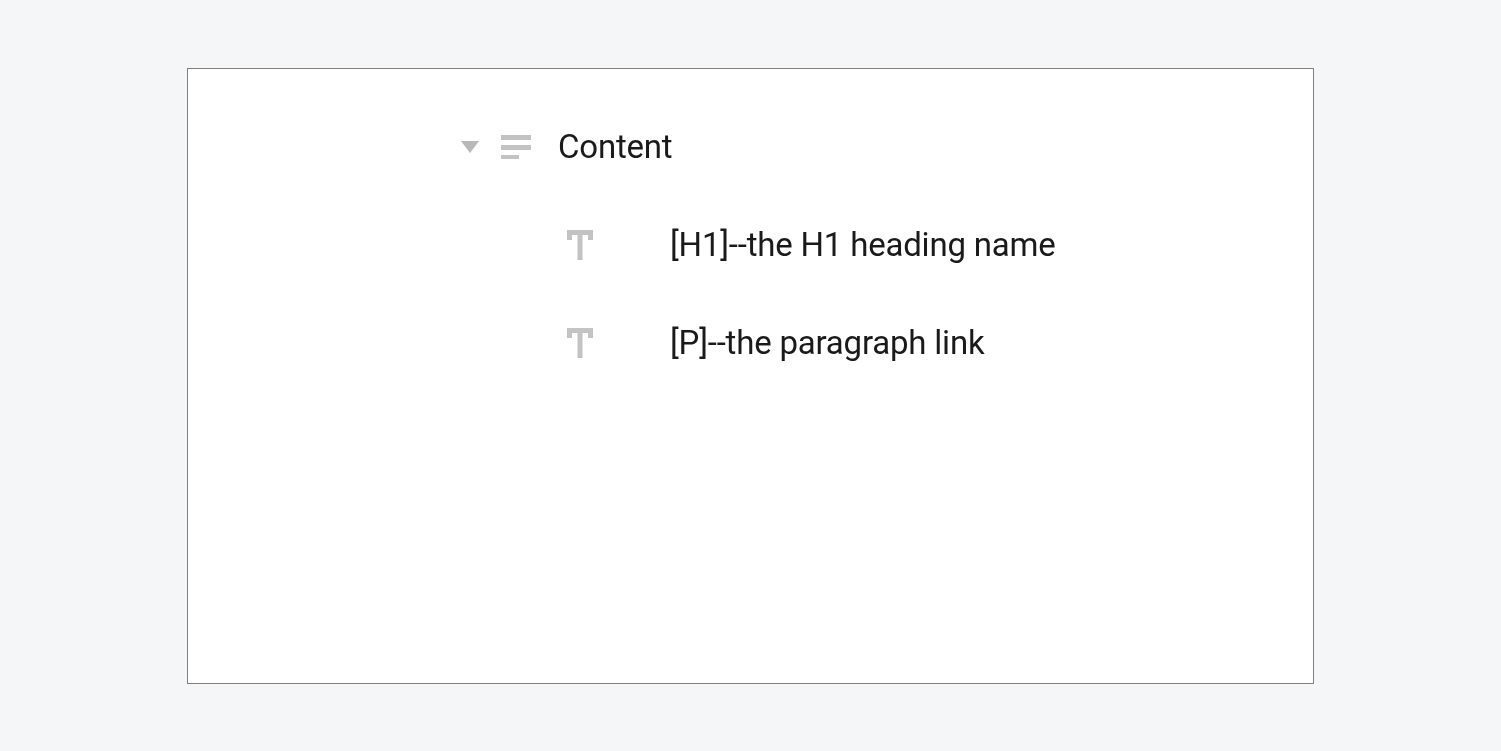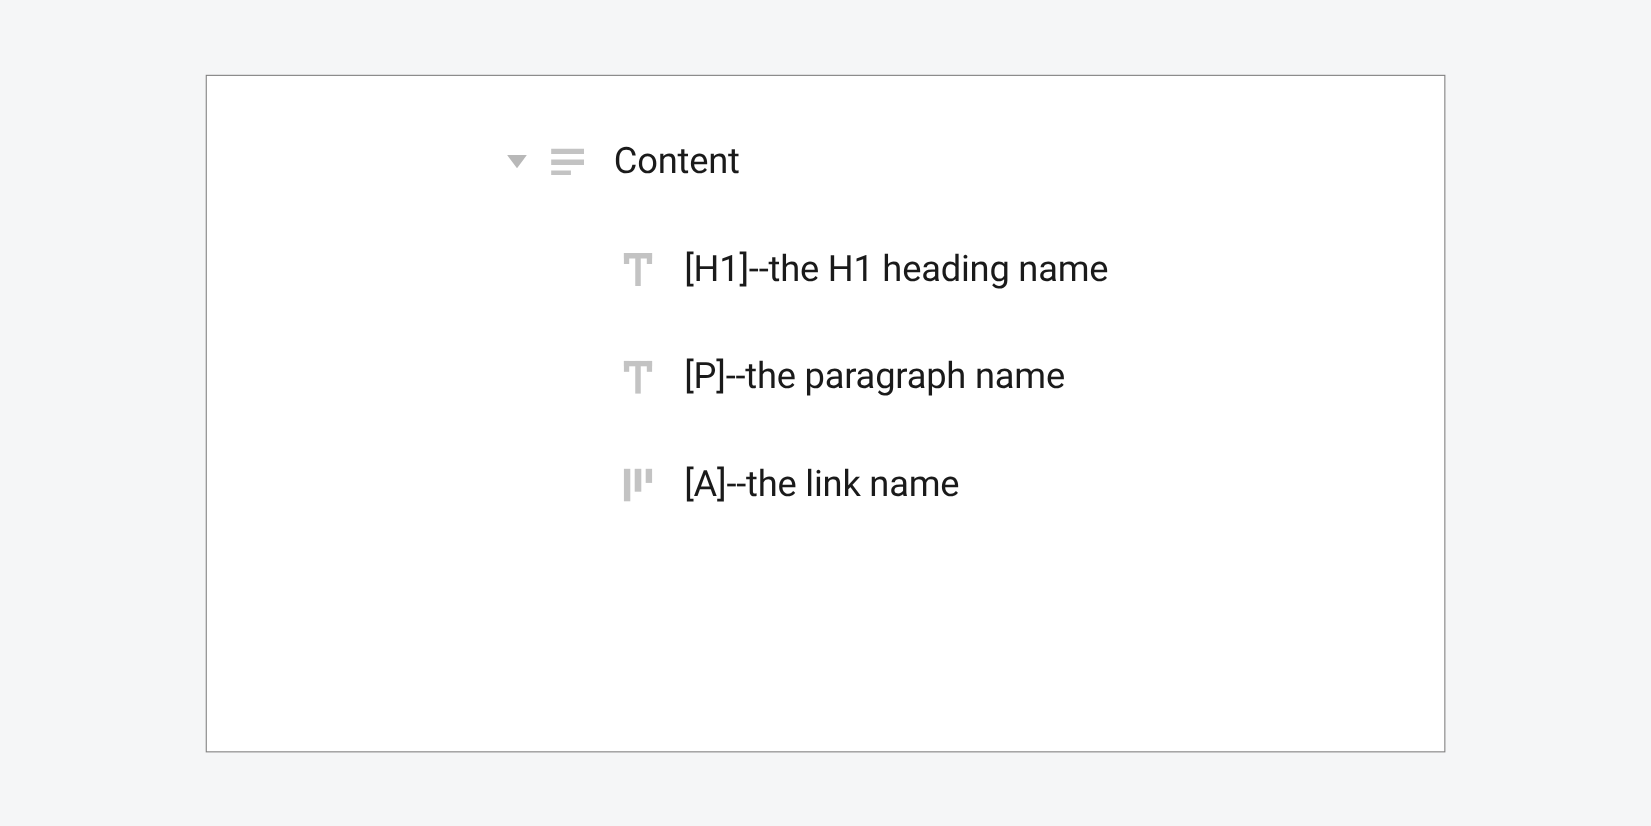--- a/index.html
+++ b/index.html
@@ -38,6 +38,7 @@
     }
     .child-row {
       padding-left: 336px;
+      gap: 48px;
     }
     .chevron {
       width: 24px;

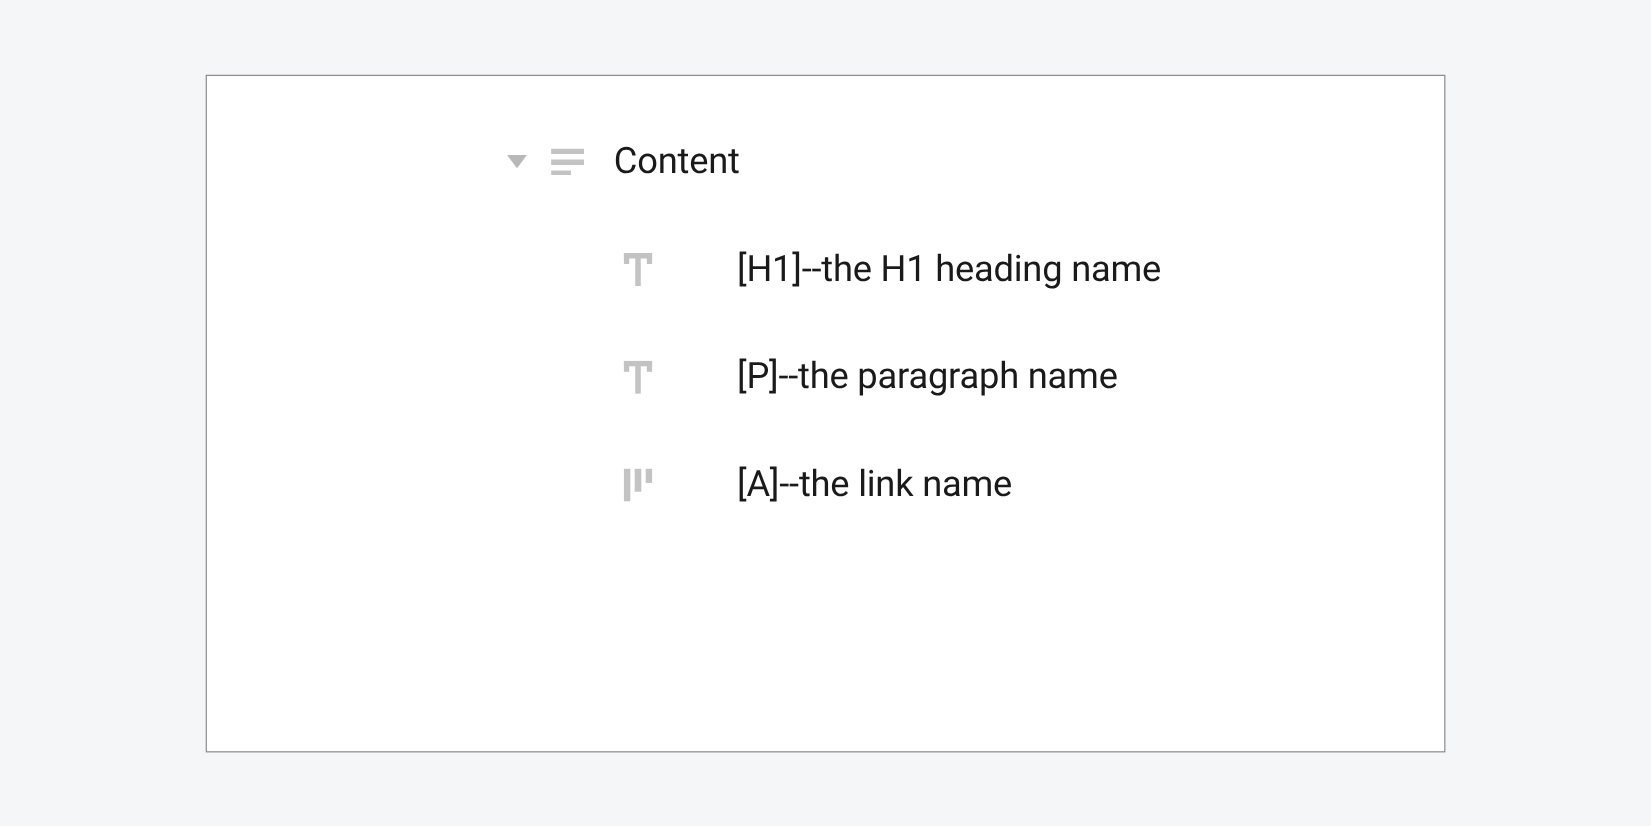--- a/index.html
+++ b/index.html
@@ -111,7 +111,7 @@
           <rect x="10.5" y="0" width="5" height="30"></rect>
         </svg>
       </span>
-      <span class="label">[P]--the paragraph name</span>
+      <span class="label">[P]--the paragraph link</span>
     </div>
 
 

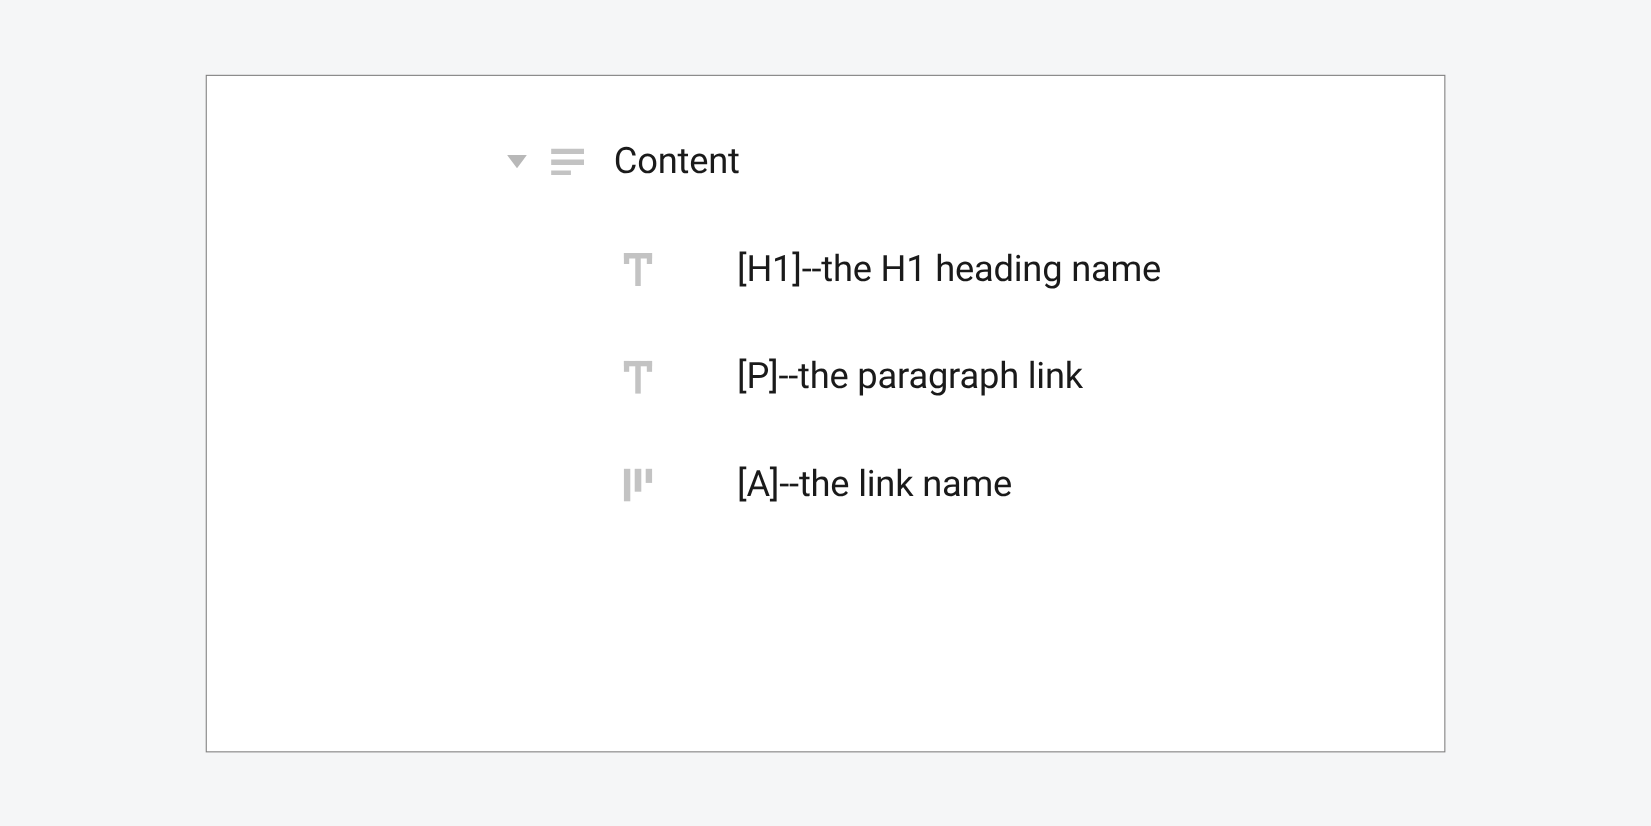--- a/index.html
+++ b/index.html
@@ -115,16 +115,6 @@
     </div>
 
 
-    <div class="row child-row">
-      <span class="icon-slot">
-        <svg width="26" height="30" viewBox="0 0 26 30" fill="currentColor">
-          <rect x="0" y="0" width="6" height="30"></rect>
-          <rect x="10" y="0" width="6" height="21"></rect>
-          <rect x="20" y="0" width="6" height="13"></rect>
-        </svg>
-      </span>
-      <span class="label">[A]--the link name</span>
-    </div>
 
   </div>
 </div>

